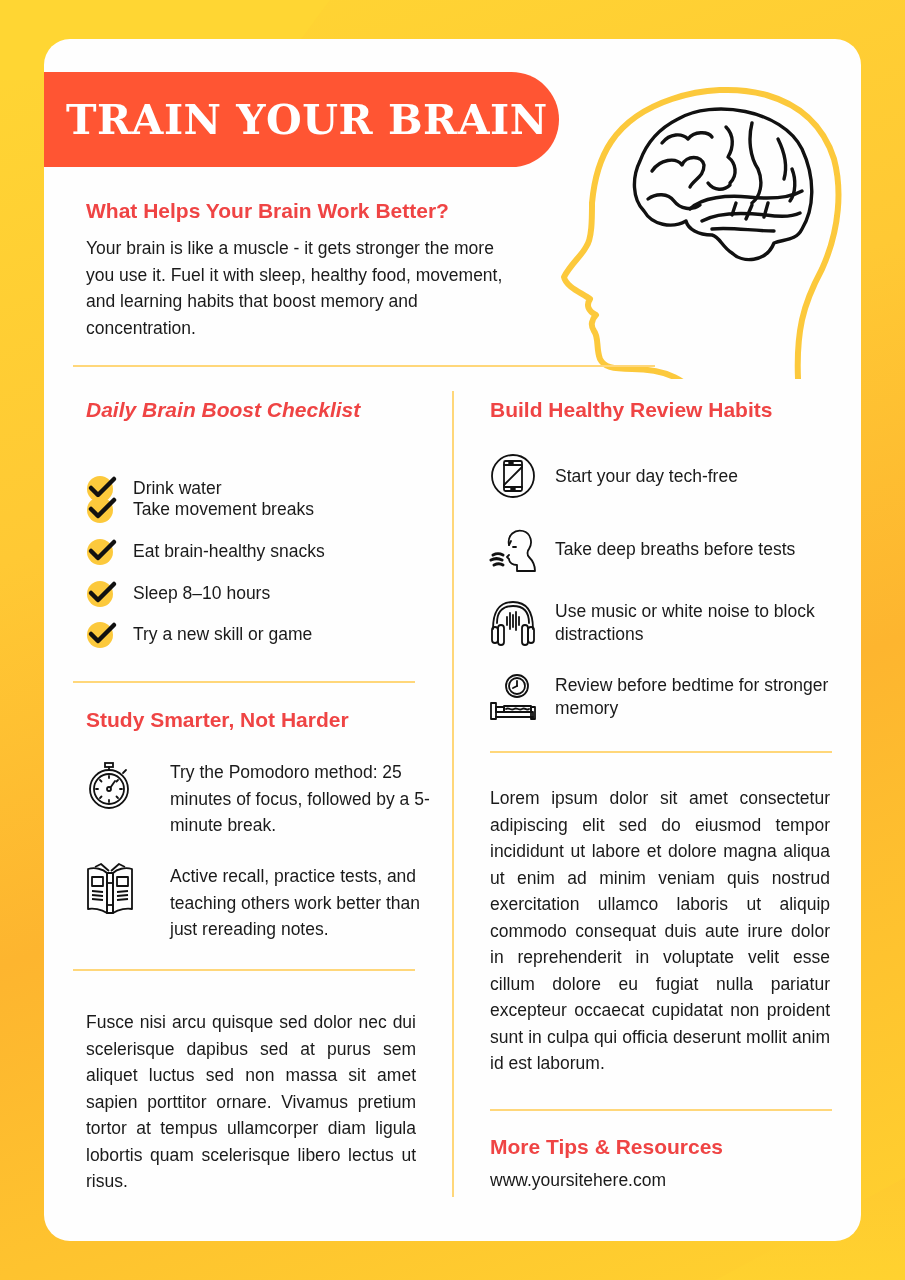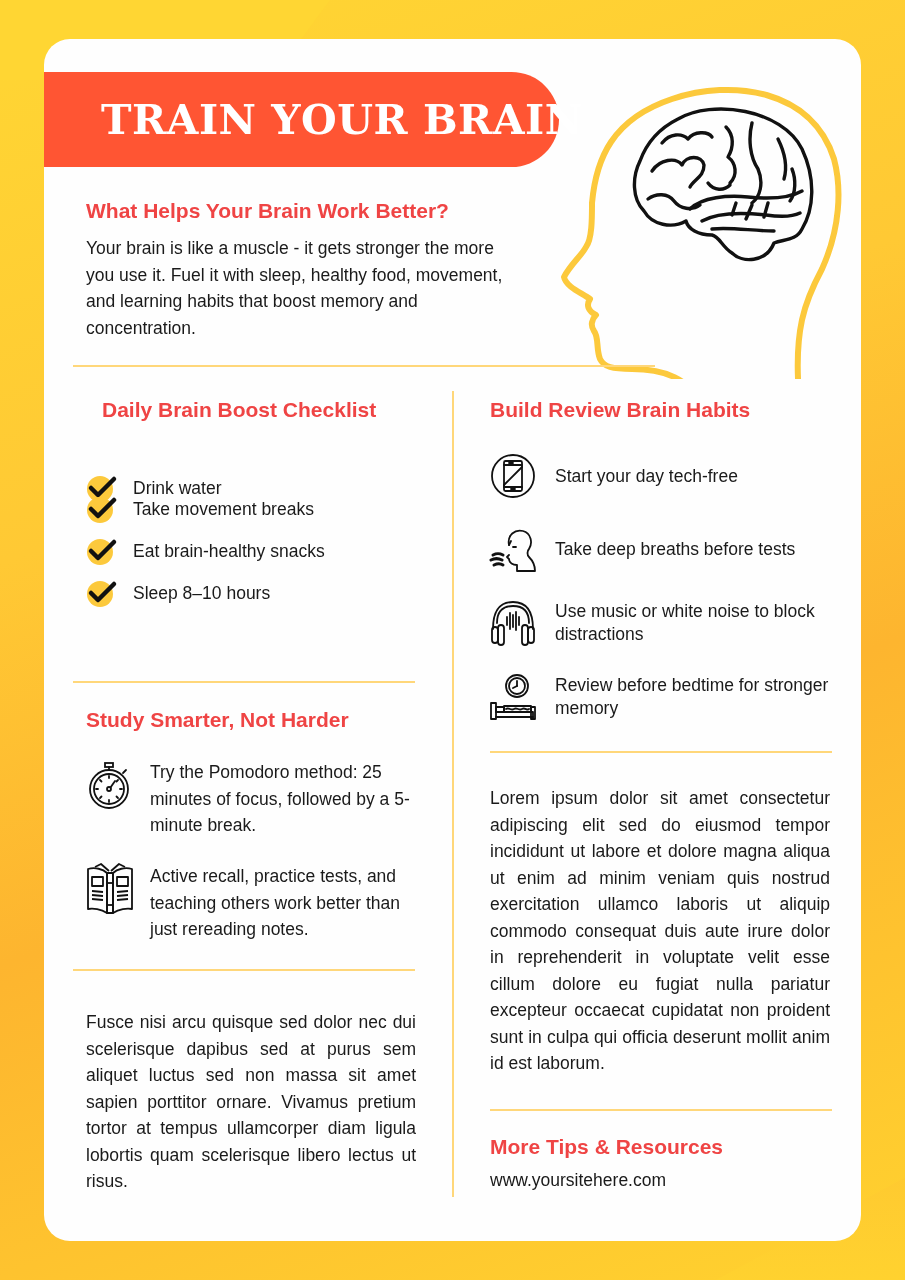--- a/index.html
+++ b/index.html
@@ -33,7 +33,7 @@
   .title-banner h1 {
     font-family: "DejaVu Serif", "Liberation Serif", serif;
     font-weight: bold; color: #ffffff; font-size: 41px; letter-spacing: 0.5px;
-    padding-left: 57px; white-space: nowrap;
+    padding-left: 22px; white-space: nowrap;
   }
   .head-art { position: absolute; left: 508px; top: 40px; width: 300px; height: 300px; }
   .section-h {

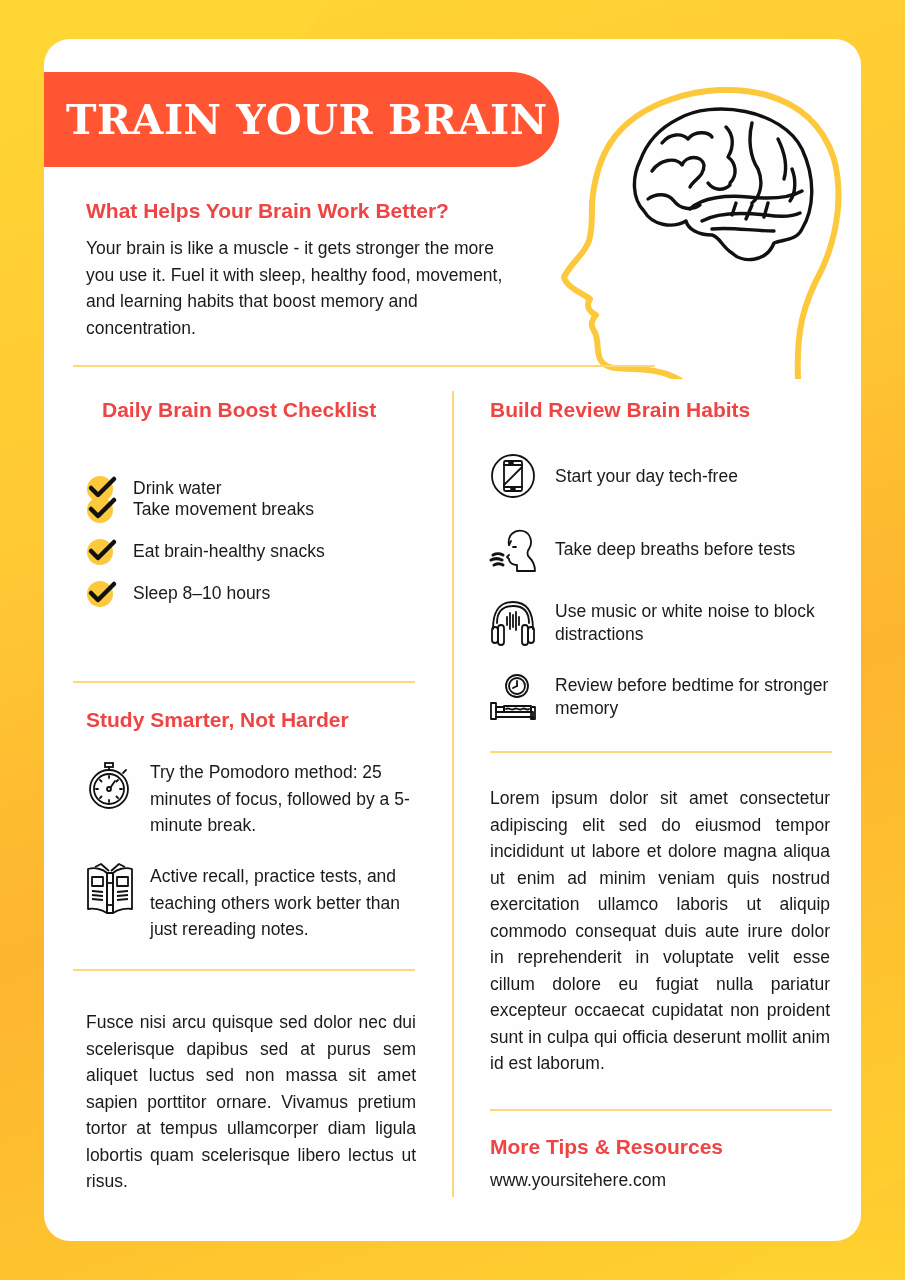--- a/index.html
+++ b/index.html
@@ -94,7 +94,7 @@
   <div class="hr" style="left:29px; top:326px; width:582px;"></div>
   <div class="vr" style="left:408px; top:352px; height:806px;"></div>
 
-  <div class="section-h" style="left:58px; top:359px;">Daily Brain Boost Checklist</div>
+  <div class="section-h" style="left:42px; top:359px;font-style:italic;">Daily Brain Boost Checklist</div>
 
   <div class="check-item" style="top:412px;margin-top:20px;">
     <svg class="chk" viewBox="0 0 34 34">

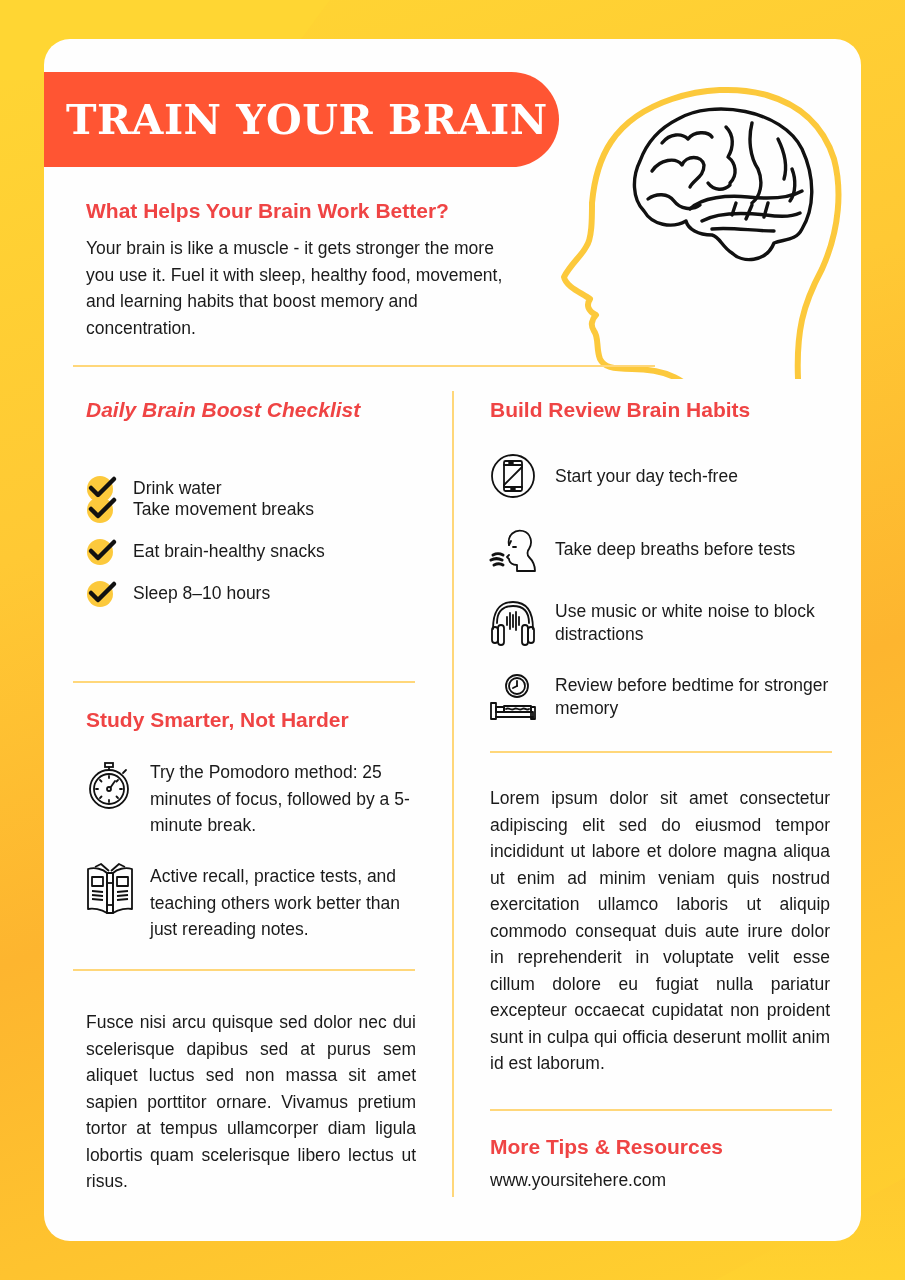--- a/index.html
+++ b/index.html
@@ -179,7 +179,7 @@
 
   <div class="body-text justify" style="left:42px; top:970px; width:330px;">Fusce nisi arcu quisque sed dolor nec dui scelerisque dapibus sed at purus sem aliquet luctus sed non massa sit amet sapien porttitor ornare. Vivamus pretium tortor at tempus ullamcorper diam ligula lobortis quam scelerisque libero lectus ut risus.</div>
 
-  <div class="section-h" style="left:446px; top:359px;">Build Review Brain Habits</div>
+  <div class="section-h" style="left:446px; top:359px;">Build Healthy Review Habits</div>
 
   <div class="habit" style="top:413px;">
     <svg class="ic" viewBox="0 0 48 48">

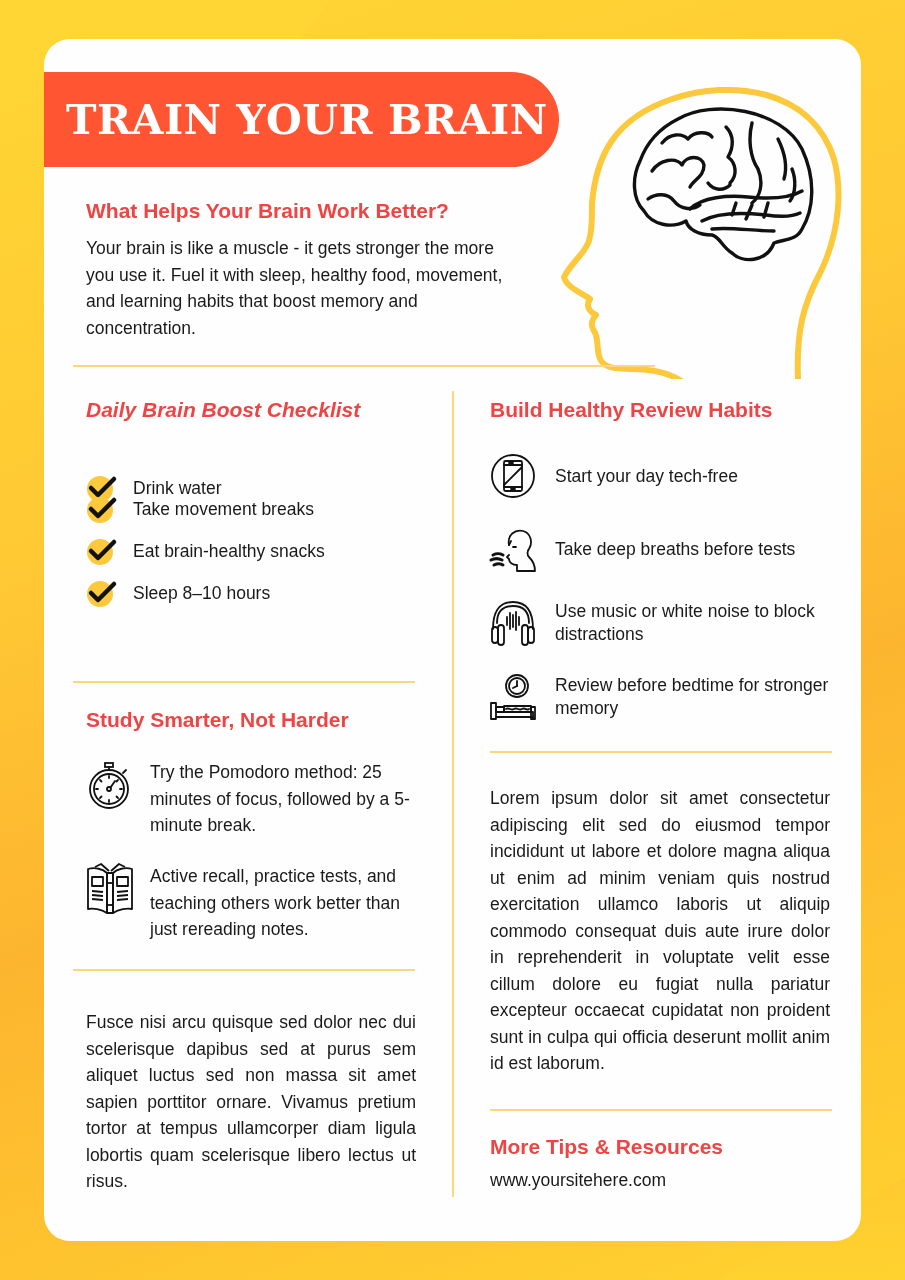--- a/index.html
+++ b/index.html
@@ -124,6 +124,13 @@
       </svg>
     <span>Sleep 8–10 hours</span>
   </div>
+  <div class="check-item" style="top:578px;">
+    <svg class="chk" viewBox="0 0 34 34">
+        <circle cx="15" cy="18" r="13" fill="#fcc93c"></circle>
+        <path d="M6 17 L13 24 L29 8" fill="none" stroke="#111" stroke-width="4.5" stroke-linecap="round" stroke-linejoin="round"></path>
+      </svg>
+    <span>Try a new skill or game</span>
+  </div>
 
   <div class="hr" style="left:29px; top:642px; width:342px;"></div>
 

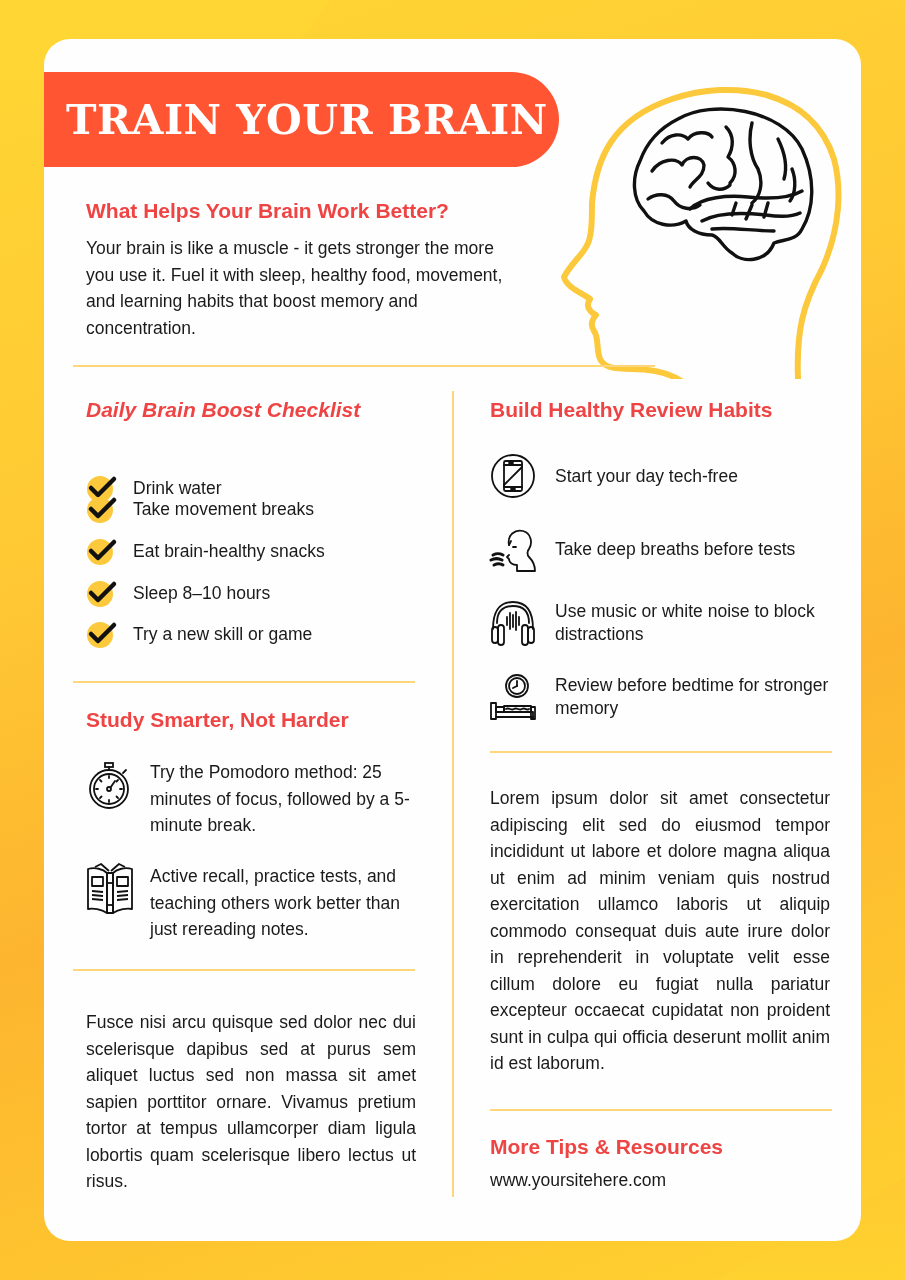--- a/index.html
+++ b/index.html
@@ -50,7 +50,7 @@
   .habit { position: absolute; left: 445px; display: flex; align-items: center; }
   .habit .ic { width: 48px; height: 48px; flex: 0 0 48px; margin-right: 18px; }
   .habit .txt { font-size: 17.5px; line-height: 23px; color: #1a1a1a; }
-  .study { position: absolute; left: 41px; display: flex; align-items: flex-start; }
+  .study { position: absolute; left: 41px; display: flex; align-items: flex-start; gap: 20px; }
   .study .ic { width: 50px; height: 52px; flex: 0 0 50px; margin-right: 15px; }
   .study .txt { font-size: 17.5px; line-height: 26.5px; color: #1a1a1a; width: 280px; }
   .link { position: absolute; font-size: 17.5px; color: #1a1a1a; }

